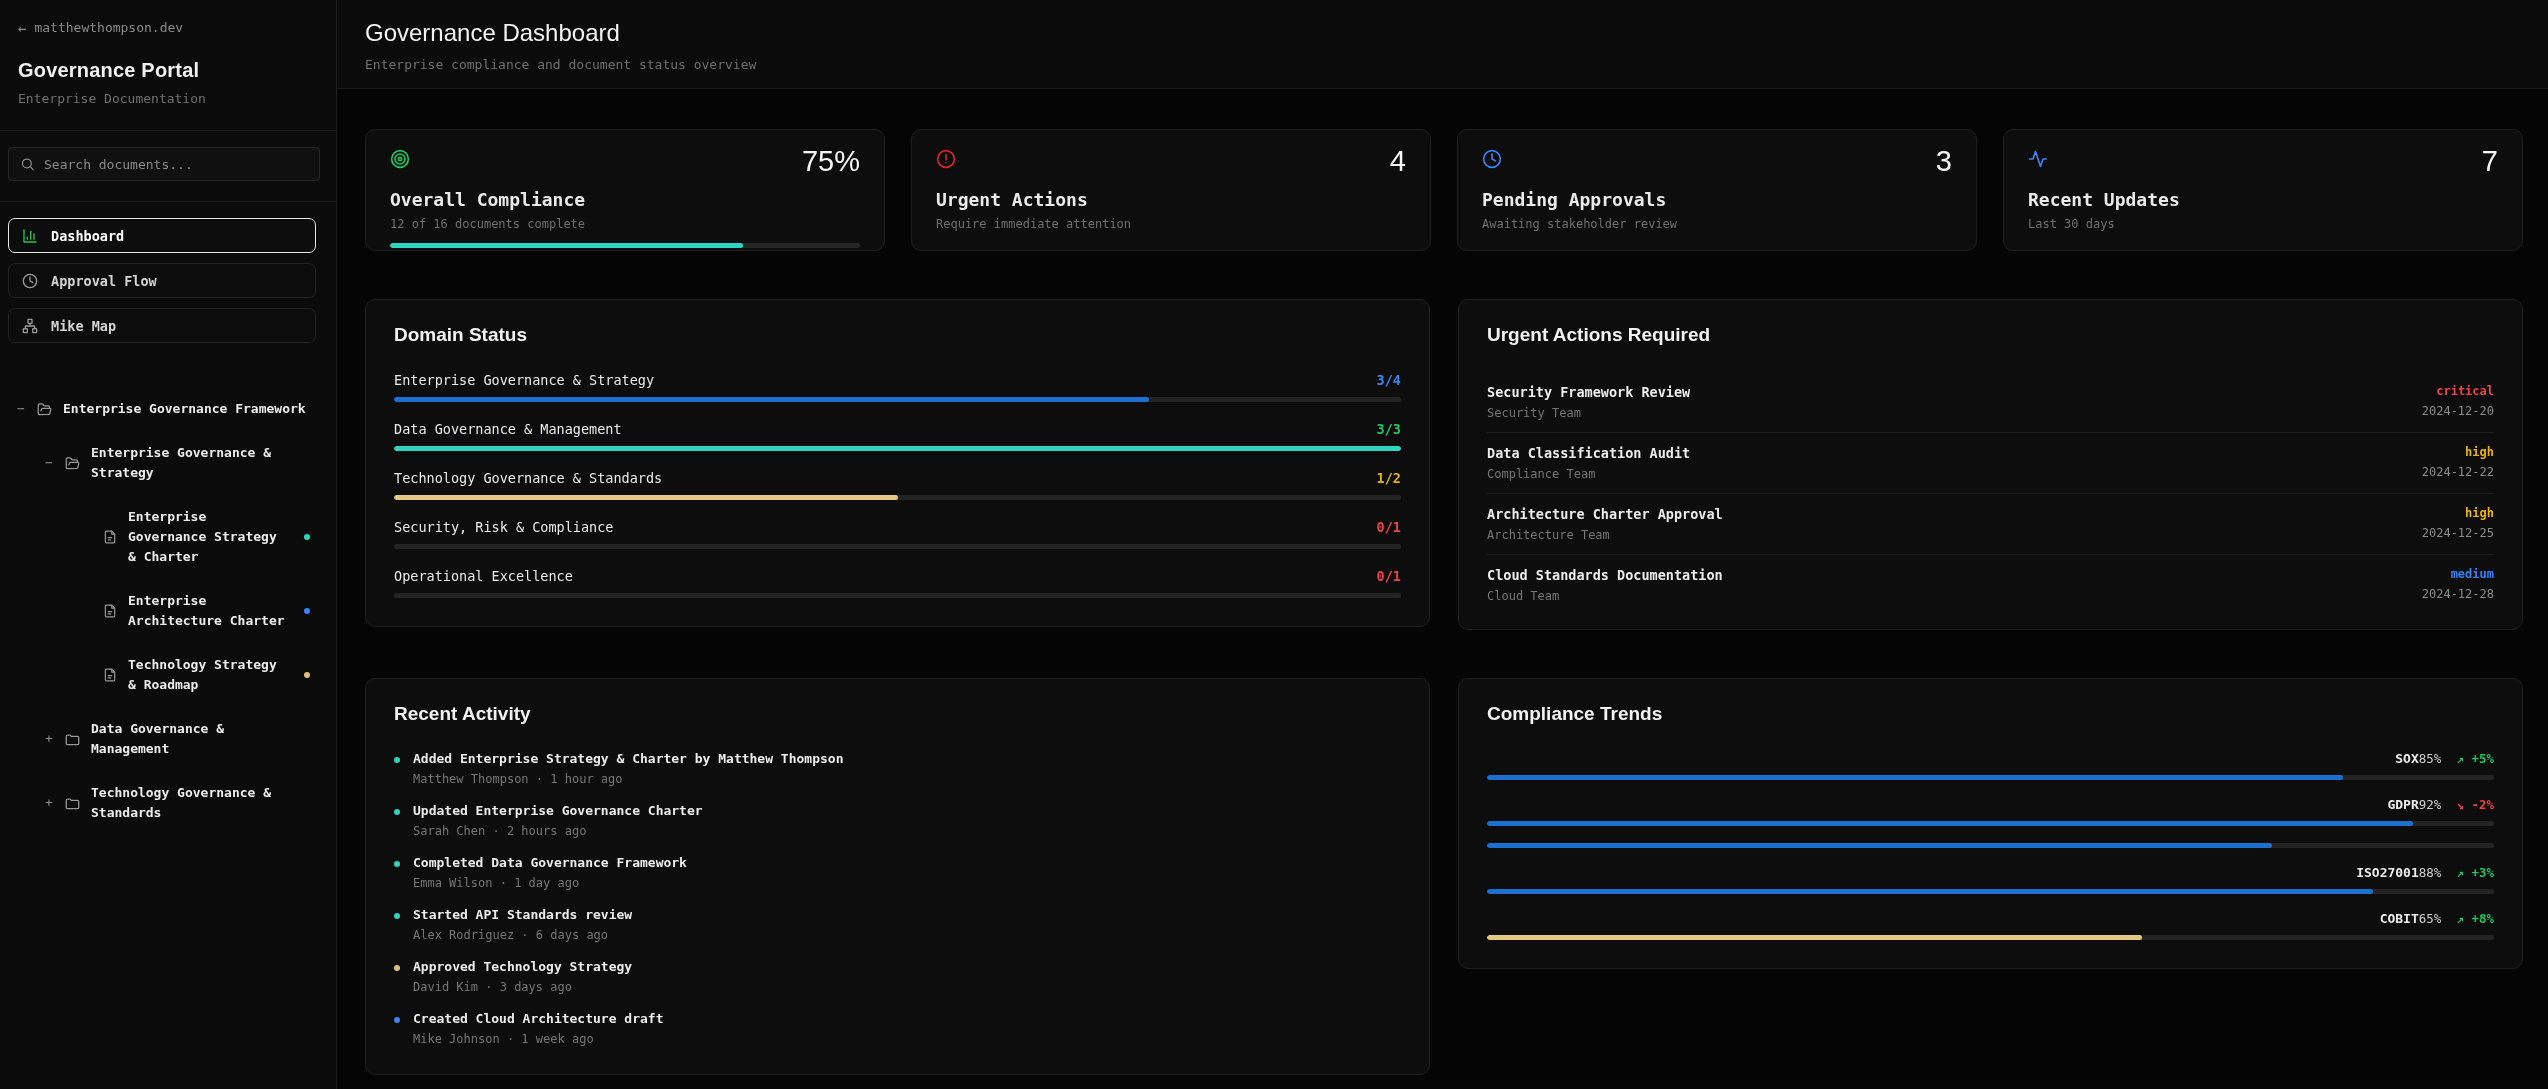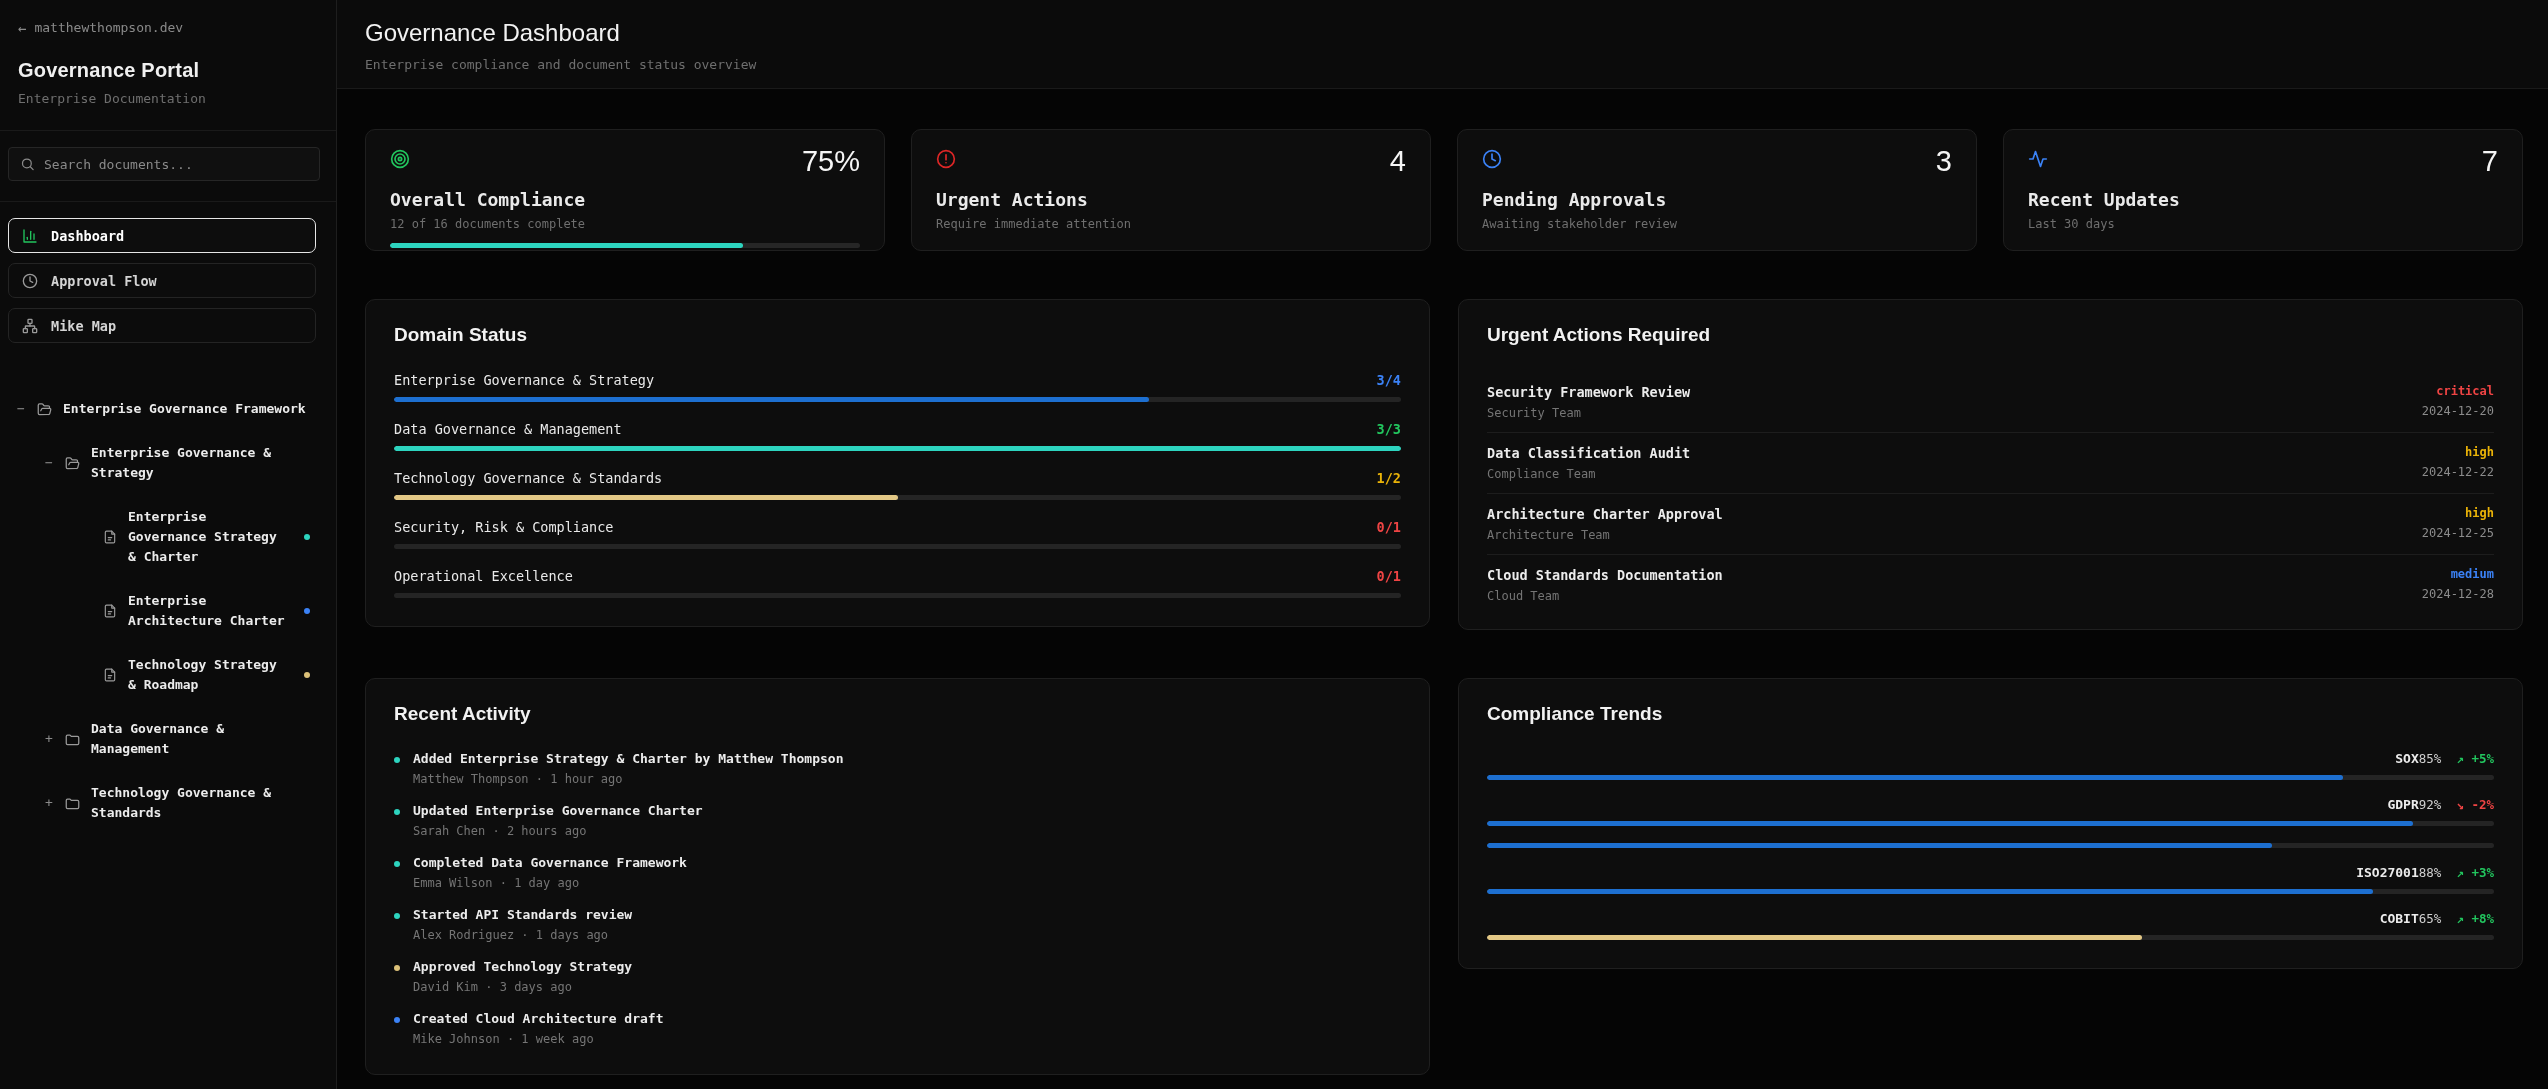--- a/index.html
+++ b/index.html
@@ -444,7 +444,7 @@
             <span class="a-dot" style="background: rgb(45, 212, 191);"></span>
             <div>
                 <div class="a-title">Started API Standards review</div>
-                <div class="a-meta">Alex Rodriguez · 1 days ago</div>
+                <div class="a-meta">Alex Rodriguez · 6 days ago</div>
               </div>
           </div>
           <div class="a-item">

